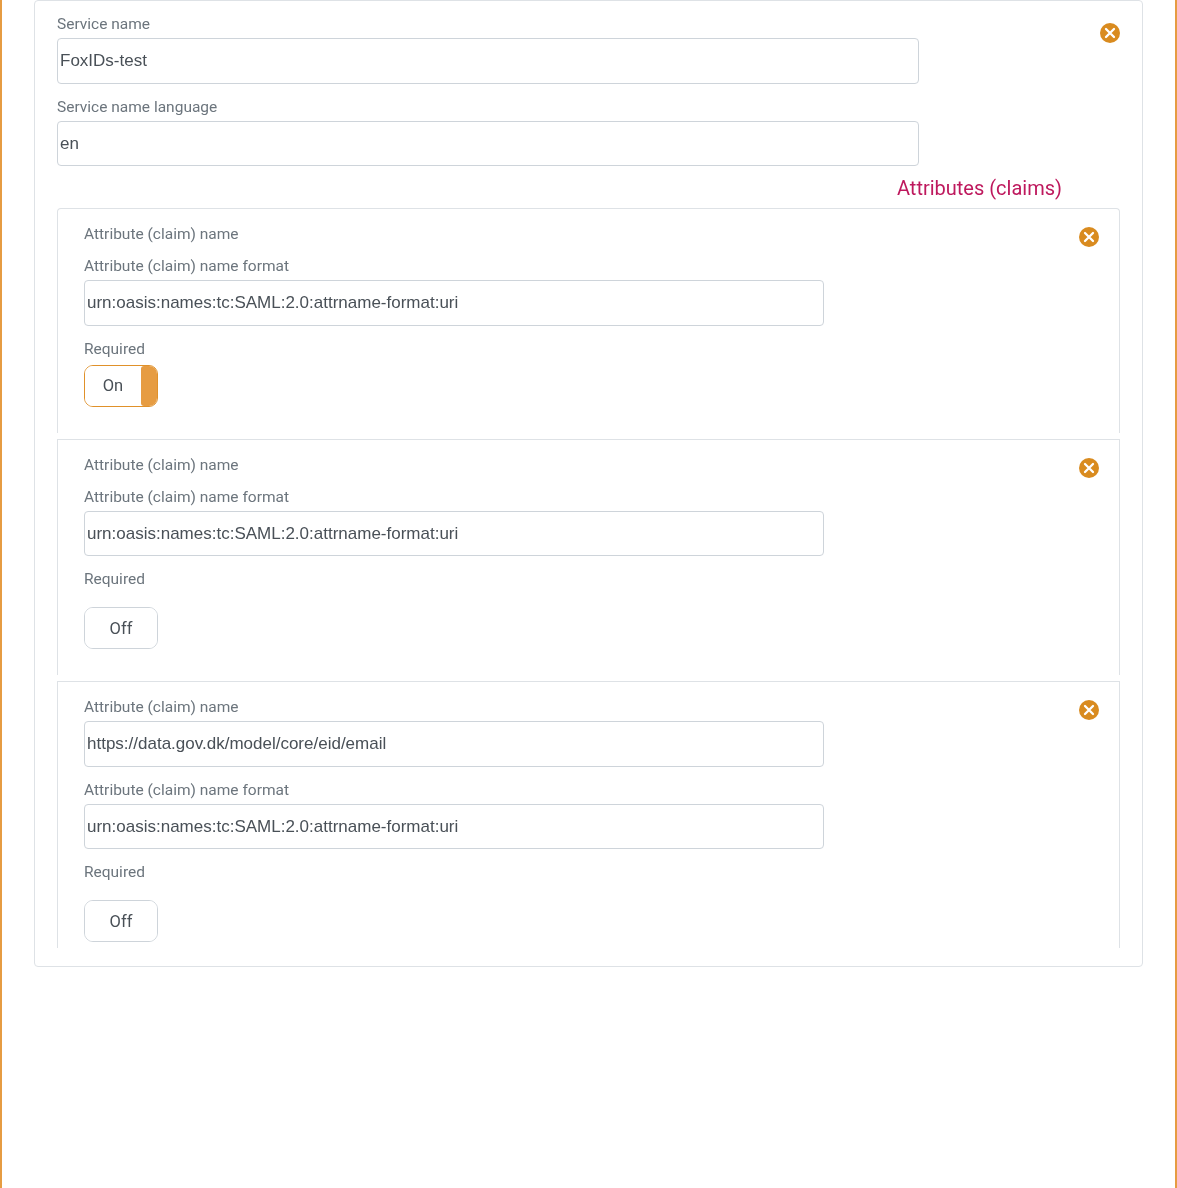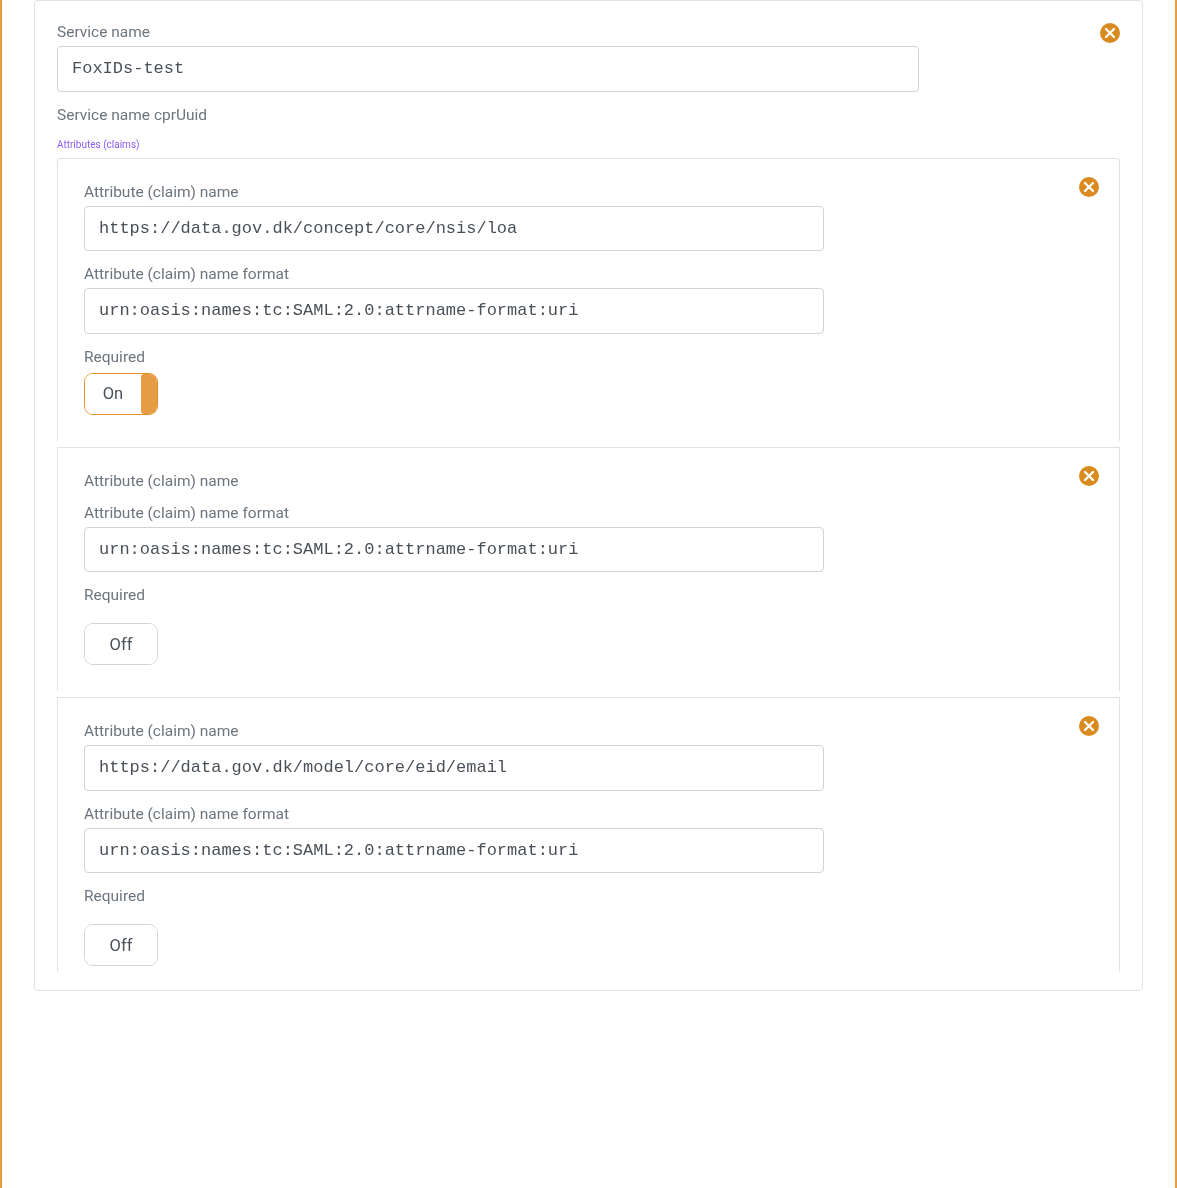--- a/index.html
+++ b/index.html
@@ -61,7 +61,7 @@
     margin-bottom: 5px;
     display: block;
   }
-  .form-label.first { margin-top: 12px; }
+  .form-label.first { margin-top: 4px; }
   .form-control {
     width: 100%;
     padding: 9px 14px;

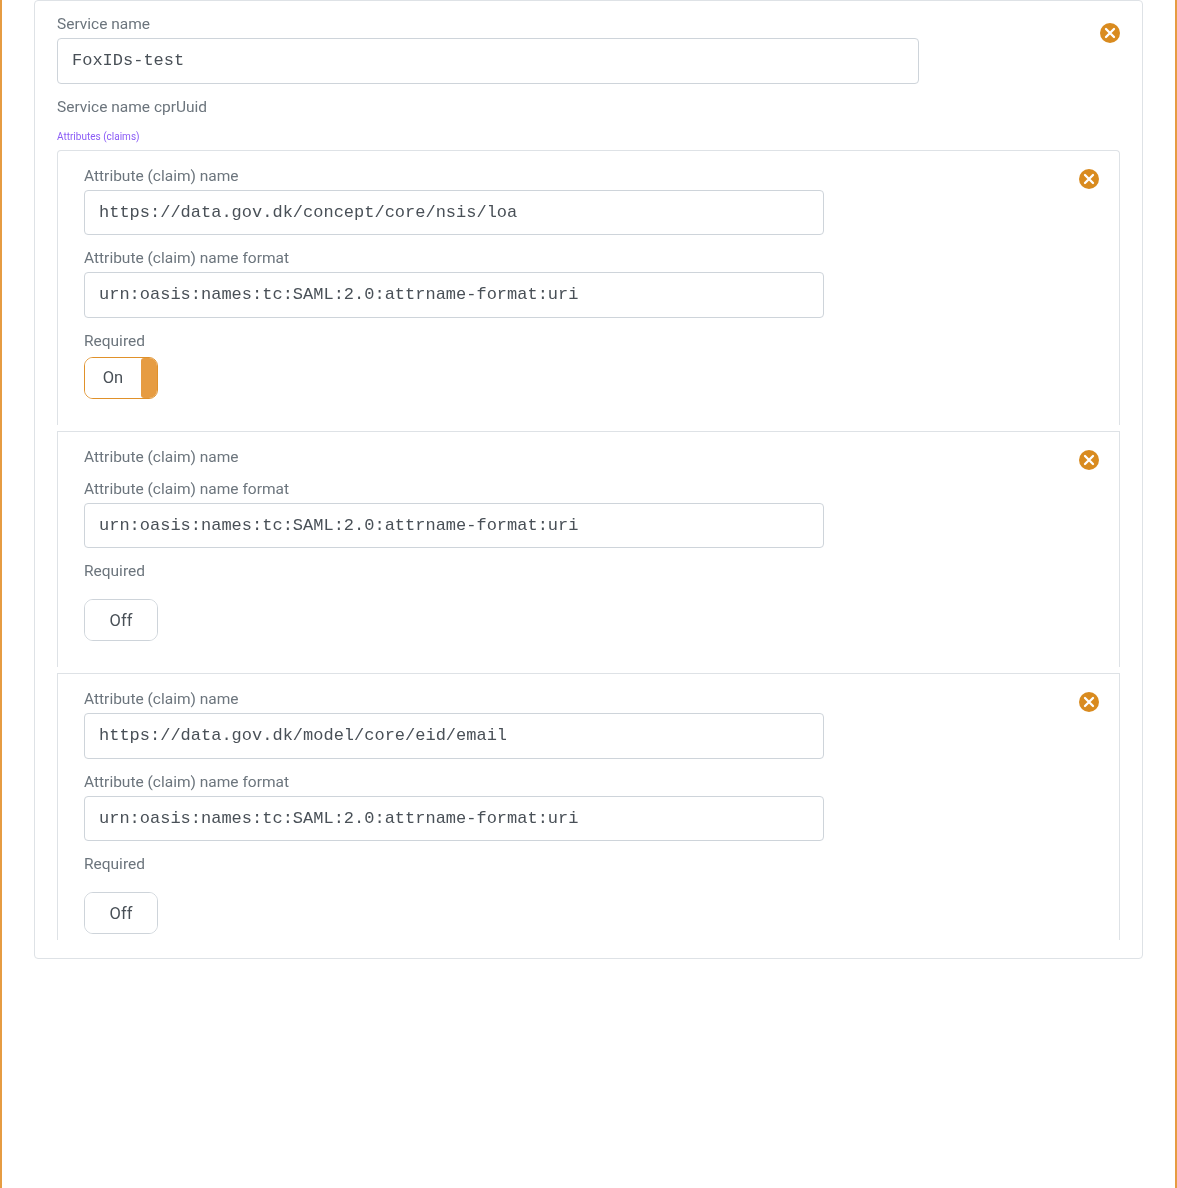--- a/index.html
+++ b/index.html
@@ -64,7 +64,7 @@
   .form-label.first { margin-top: 4px; }
   .form-control {
     width: 100%;
-    padding: 9px 14px;
+    padding: 9px 2px;
     font-size: 17px;
     line-height: 1.5;
     color: #495057;
@@ -72,7 +72,6 @@
     border: 1px solid #ced4da;
     border-radius: 4px;
     outline: none;
-    font-family: Liberation Mono, monospace;
   }
   .form-control.narrow { max-width: 740px; }
   .remove-btn {

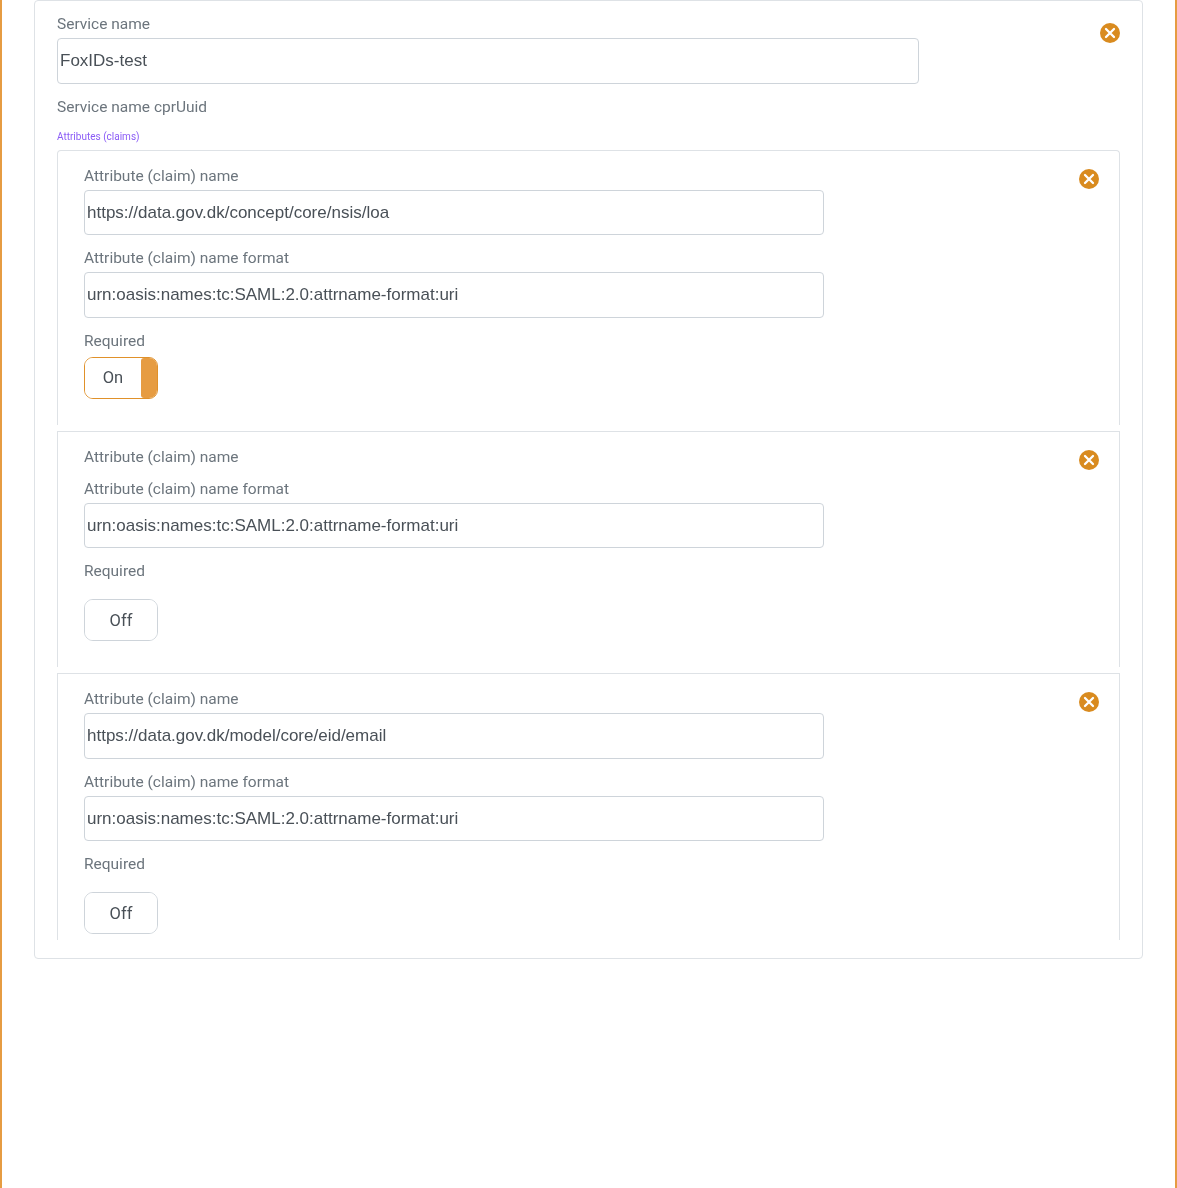--- a/index.html
+++ b/index.html
@@ -141,7 +141,7 @@
         <label class="form-label first">Service name</label>
         <input type="text" class="form-control" style="max-width: 862px;" value="FoxIDs-test">
 
-        <label class="form-label">Service name cprUuid</label>
+        <label class="form-label">Service name language</label>
 
         <div class="sub-header" style="padding-left:0;">Attributes (claims)</div>
 

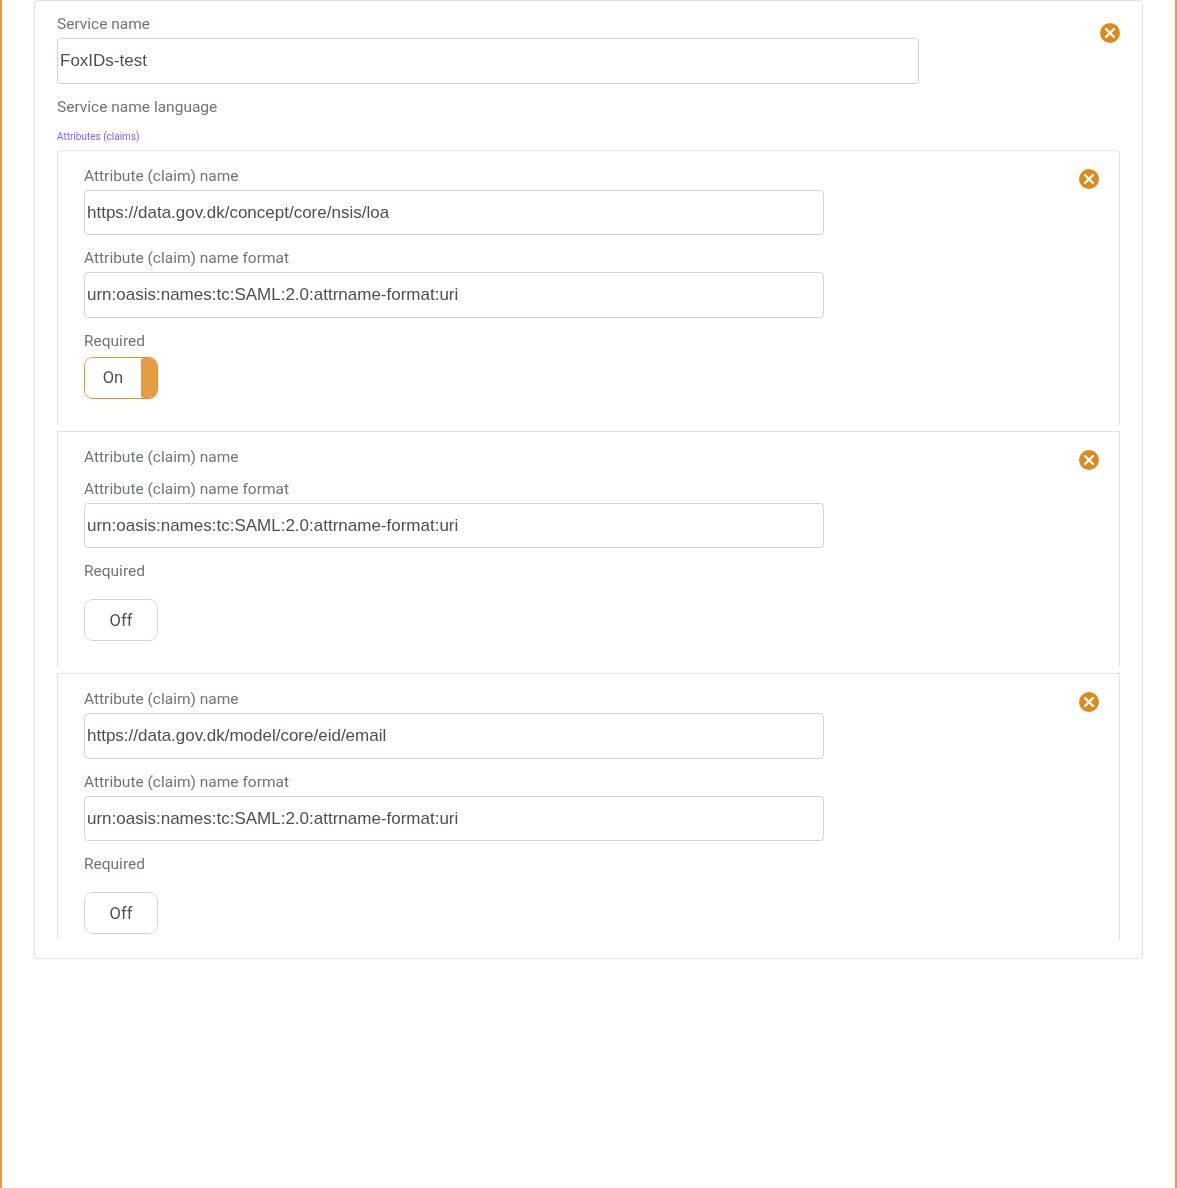--- a/index.html
+++ b/index.html
@@ -142,6 +142,7 @@
         <input type="text" class="form-control" style="max-width: 862px;" value="FoxIDs-test">
 
         <label class="form-label">Service name language</label>
+        <input type="text" class="form-control" style="max-width: 862px;" value="en">
 
         <div class="sub-header" style="padding-left:0;">Attributes (claims)</div>
 

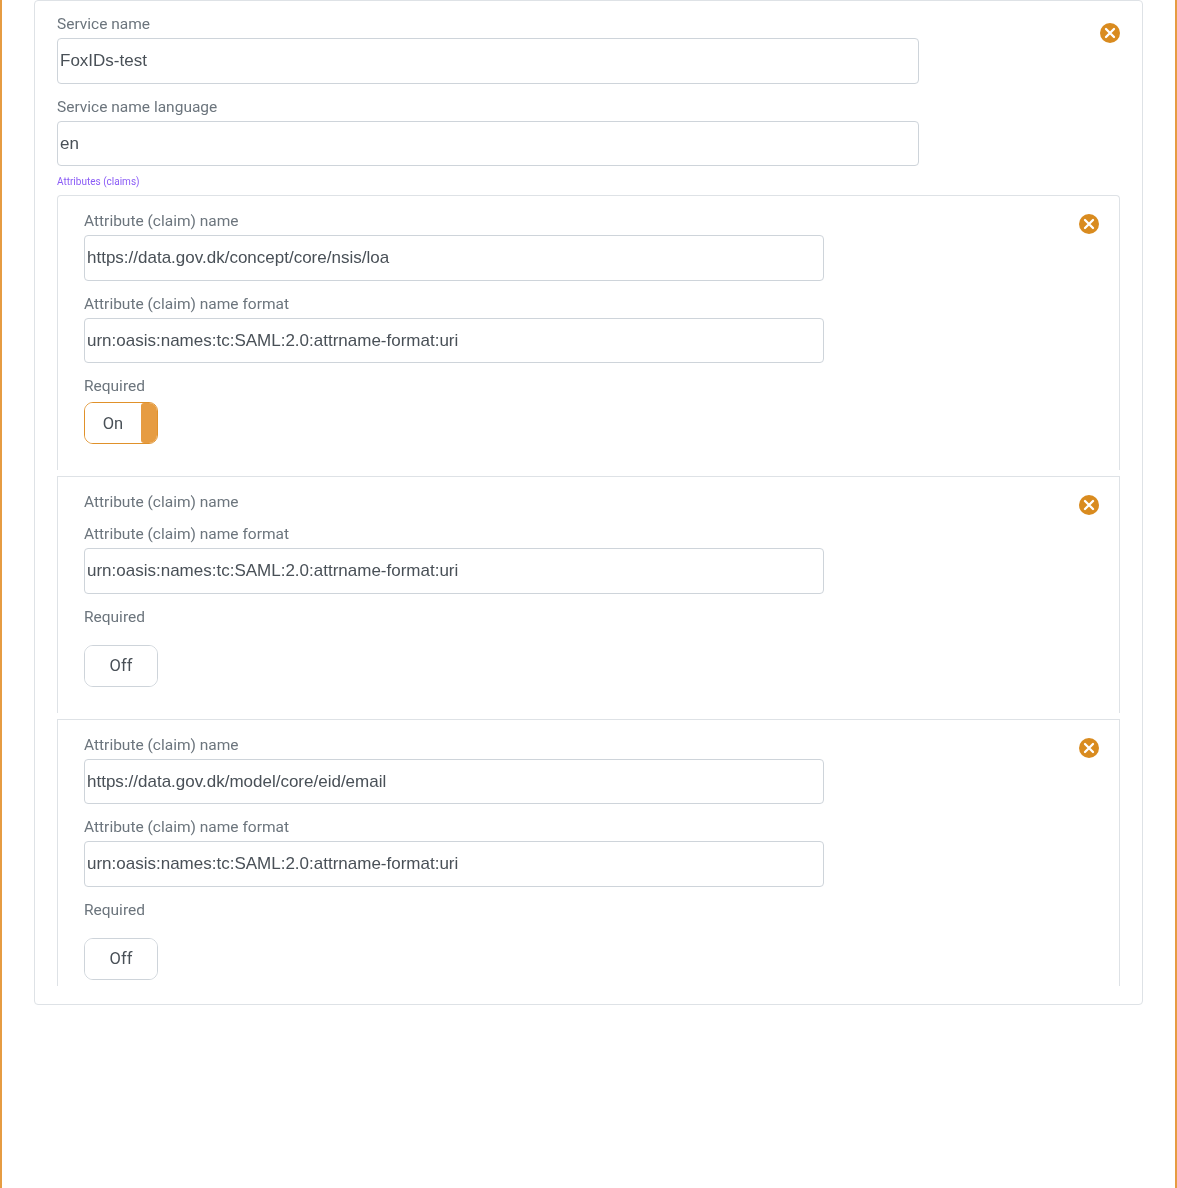--- a/index.html
+++ b/index.html
@@ -35,9 +35,10 @@
     padding: 10px 22px 18px 22px;
   }
   .sub-header {
-    color: #8b5cf6;
-    font-size: 10px;
+    color: #be185d;
+    font-size: 20px;
     padding: 10px 0 2px 14px;
+    text-align: right;
   }
   .inner-panel {
     border: 1px solid #dee2e6;

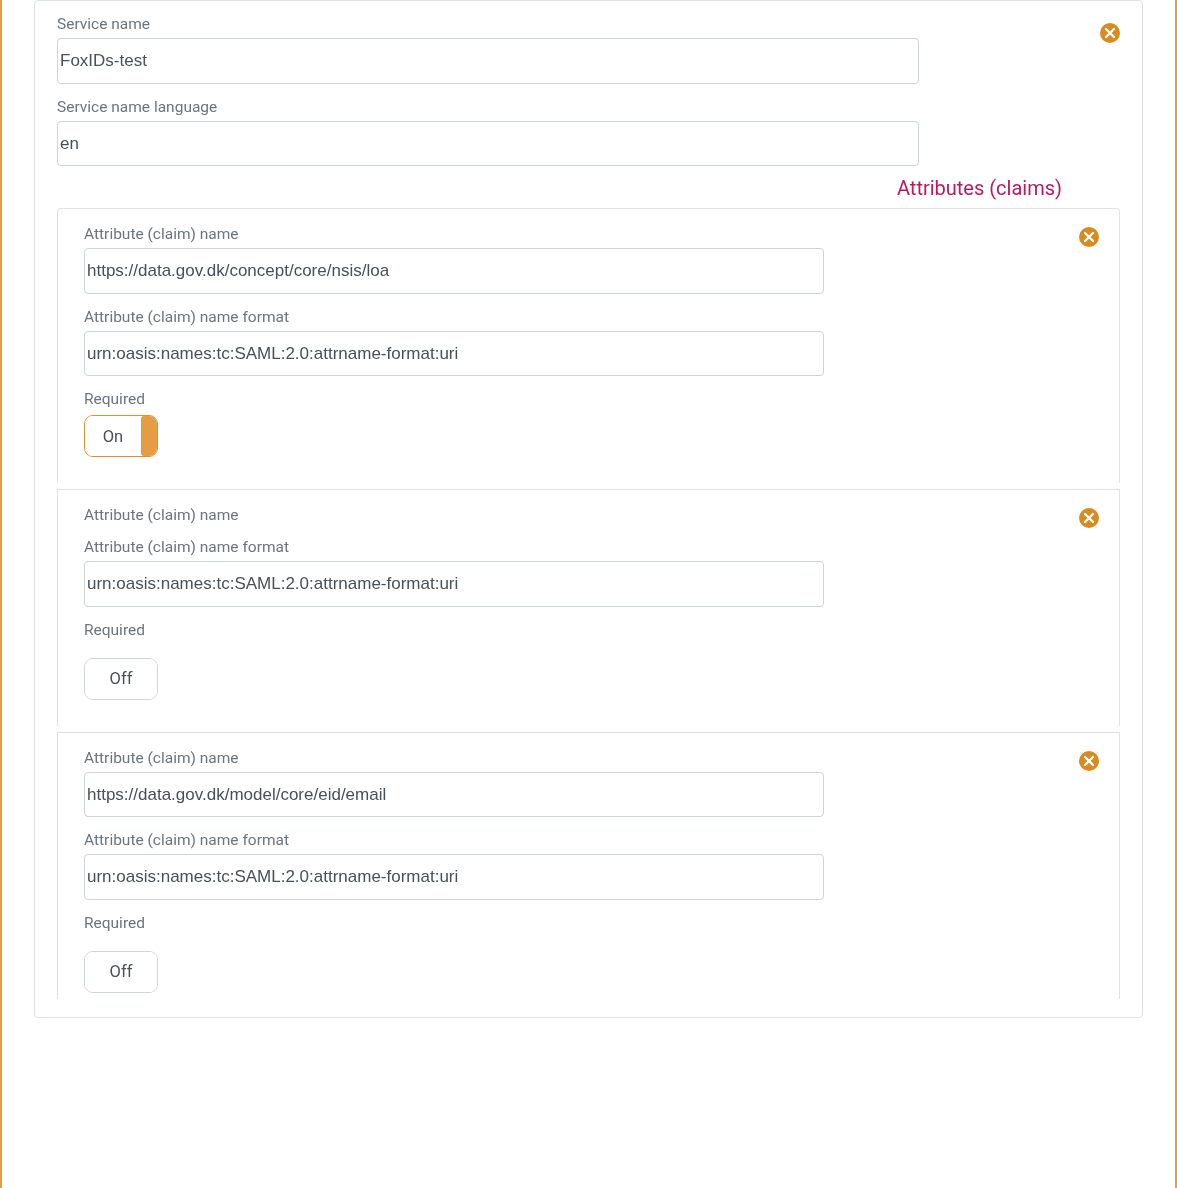--- a/index.html
+++ b/index.html
@@ -156,7 +156,6 @@
                 </svg>
             </button>
             <label class="form-label first">Attribute (claim) name</label>
-            <input type="text" class="form-control narrow" value="https://data.gov.dk/concept/core/nsis/loa" style="">
             <label class="form-label">Attribute (claim) name format</label>
             <input type="text" class="form-control narrow" value="urn:oasis:names:tc:SAML:2.0:attrname-format:uri" style="">
             <label class="form-label">Required</label>

